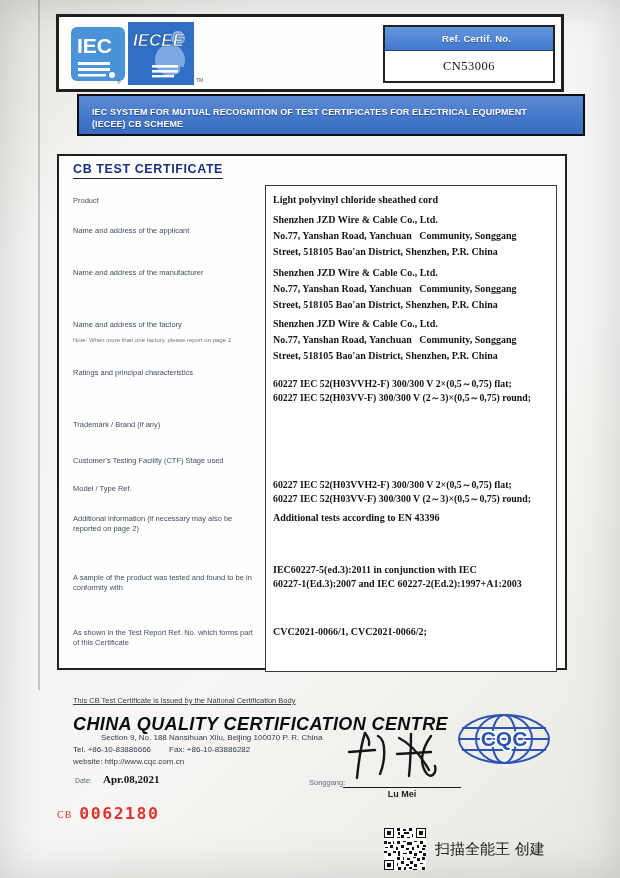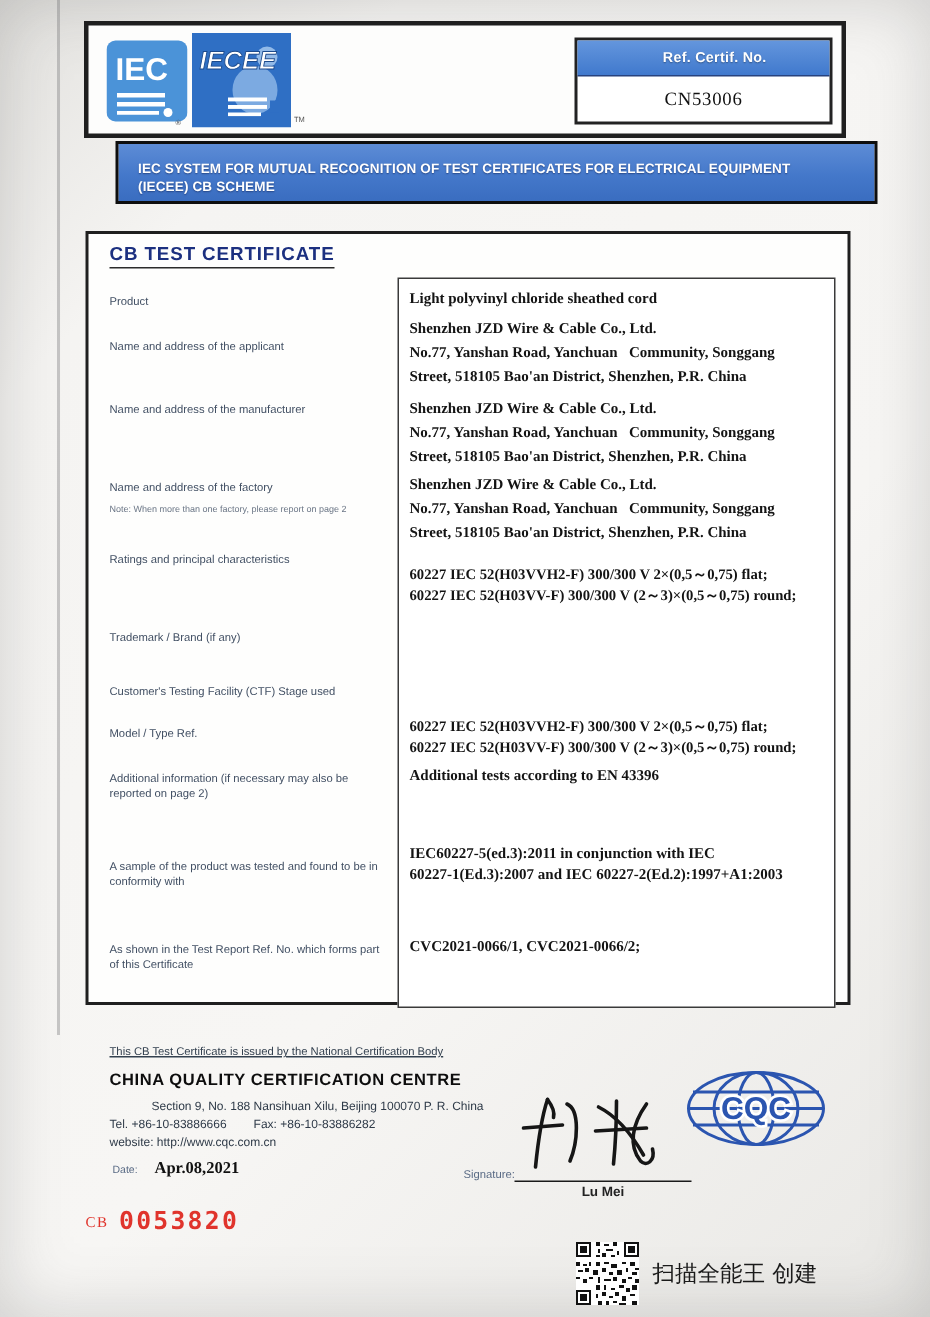--- a/index.html
+++ b/index.html
@@ -86,7 +86,7 @@
   .mid .vline{line-height:14px;}
 
   .issued-by{position:absolute;left:14px;top:540px;font-size:7.5px;color:#33404f;text-decoration:underline;}
-  .org-name{position:absolute;left:14px;top:558px;font-size:11px;font-weight:bold;color:#0d0d0d;letter-spacing:.4px;}
+  .org-name{position:absolute;left:14px;top:558px;font-size:18px;font-weight:bold;color:#0d0d0d;letter-spacing:.4px;font-style:italic;}
   .org-addr{position:absolute;left:14px;top:577px;font-size:8px;color:#2e3a48;padding-left:28px;}
   .org-telfax{position:absolute;left:14px;top:589px;font-size:8px;color:#2e3a48;}
   .org-telfax .fax{margin-left:18px;}

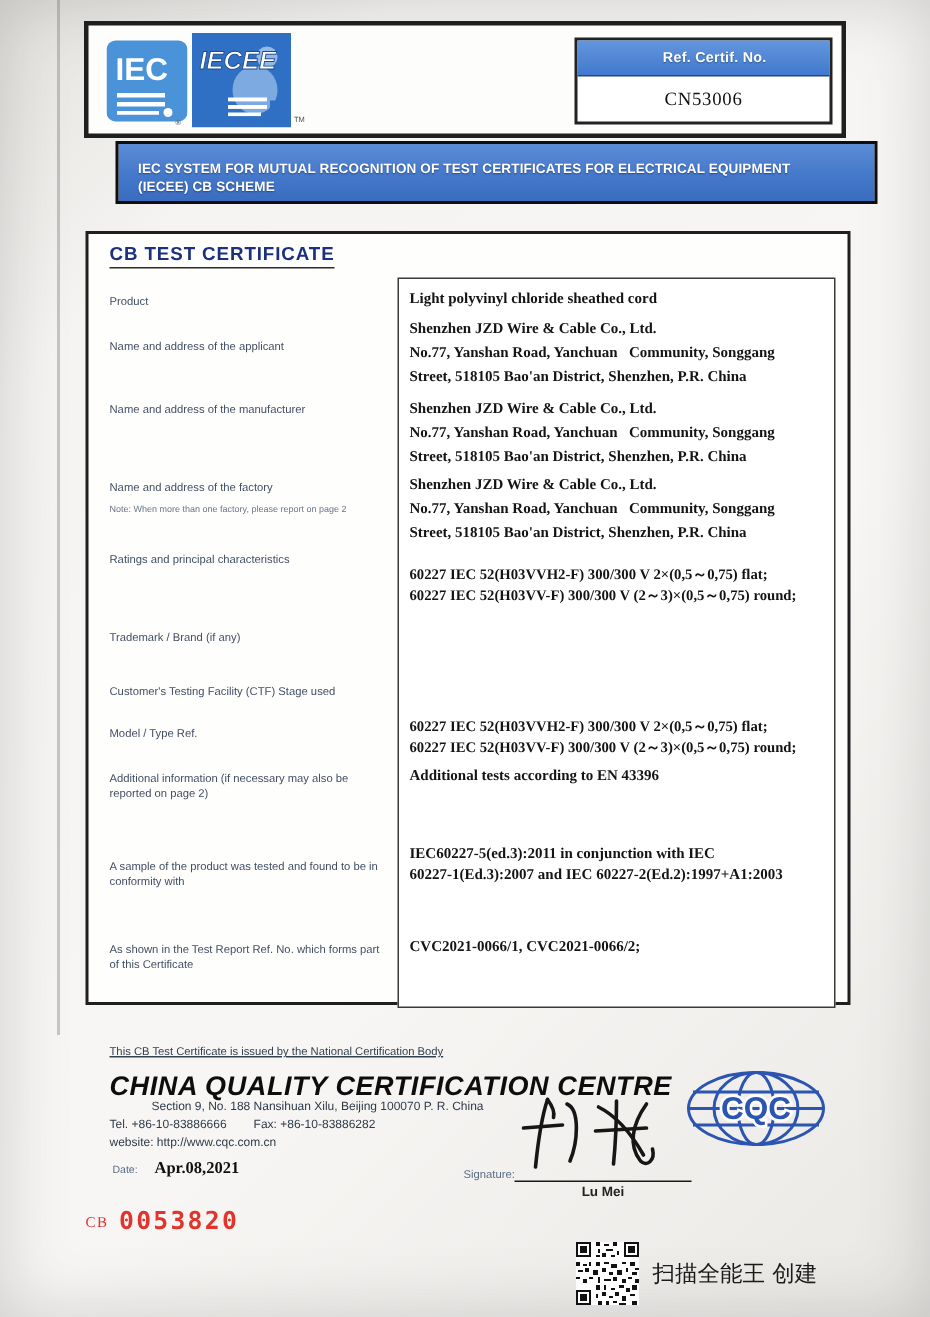--- a/index.html
+++ b/index.html
@@ -213,7 +213,7 @@
     <div class="date-label">Date:</div>
     <div class="date-value">Apr.08,2021</div>
 
-    <div class="sig-label">Signature:</div>
+    <div class="sig-label">Songgang:</div>
     <svg class="sig-script" viewBox="0 0 140 60">
       <g fill="none" stroke="#161616" stroke-width="2.4" stroke-linecap="round">
         <path d="M22,52 C24,32 27,16 30,7"></path>

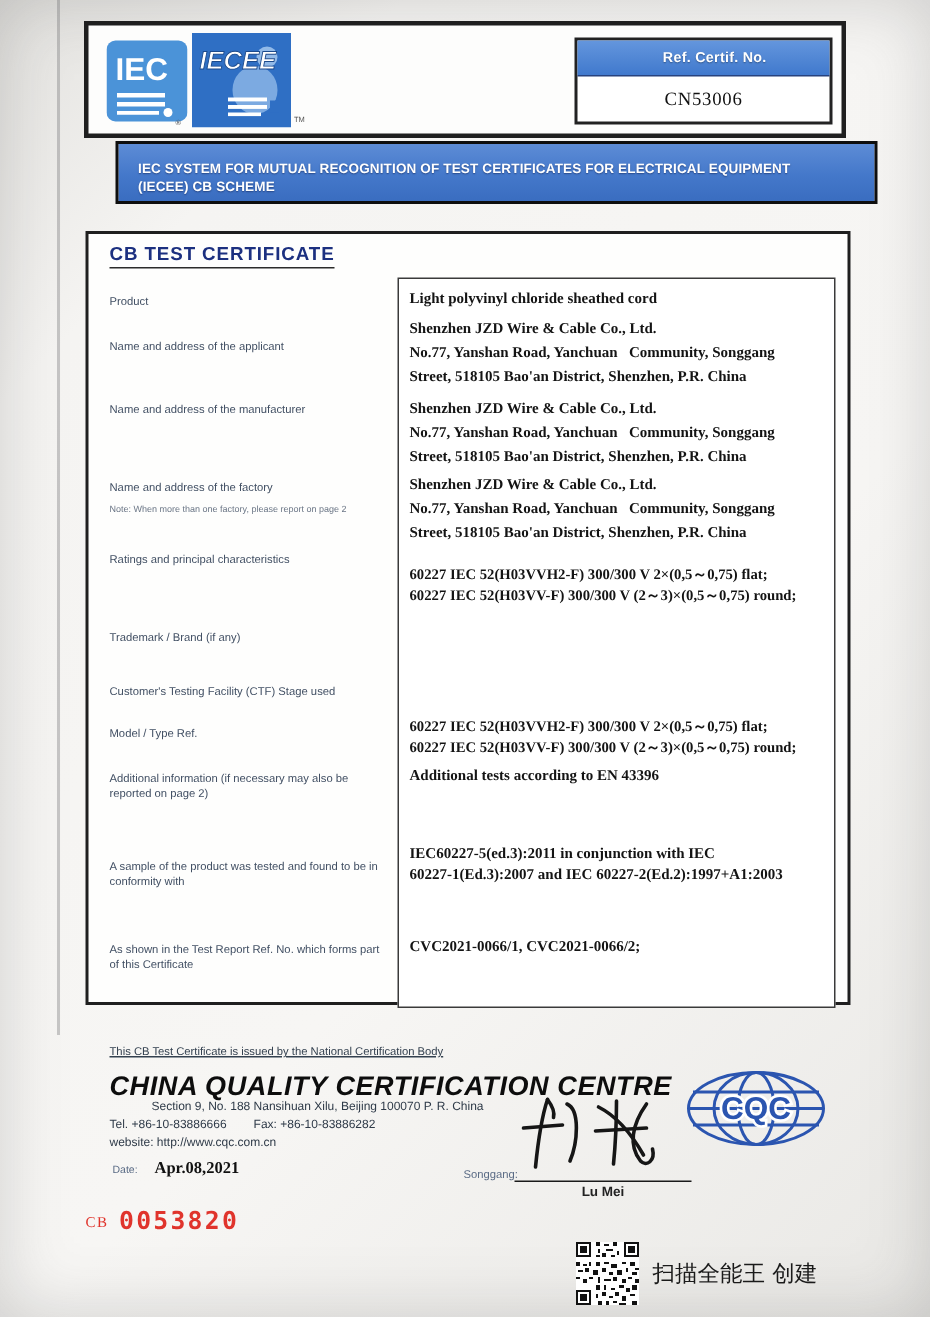--- a/index.html
+++ b/index.html
@@ -243,7 +243,7 @@
   </div>
 
   <div class="cb-stamp">
-    <span class="cb-prefix">CB</span><span class="cb-number">0053820</span>
+    <span class="cb-prefix">CB</span><span class="cb-number">0062180</span>
   </div>
 
   <div class="scan-block">

